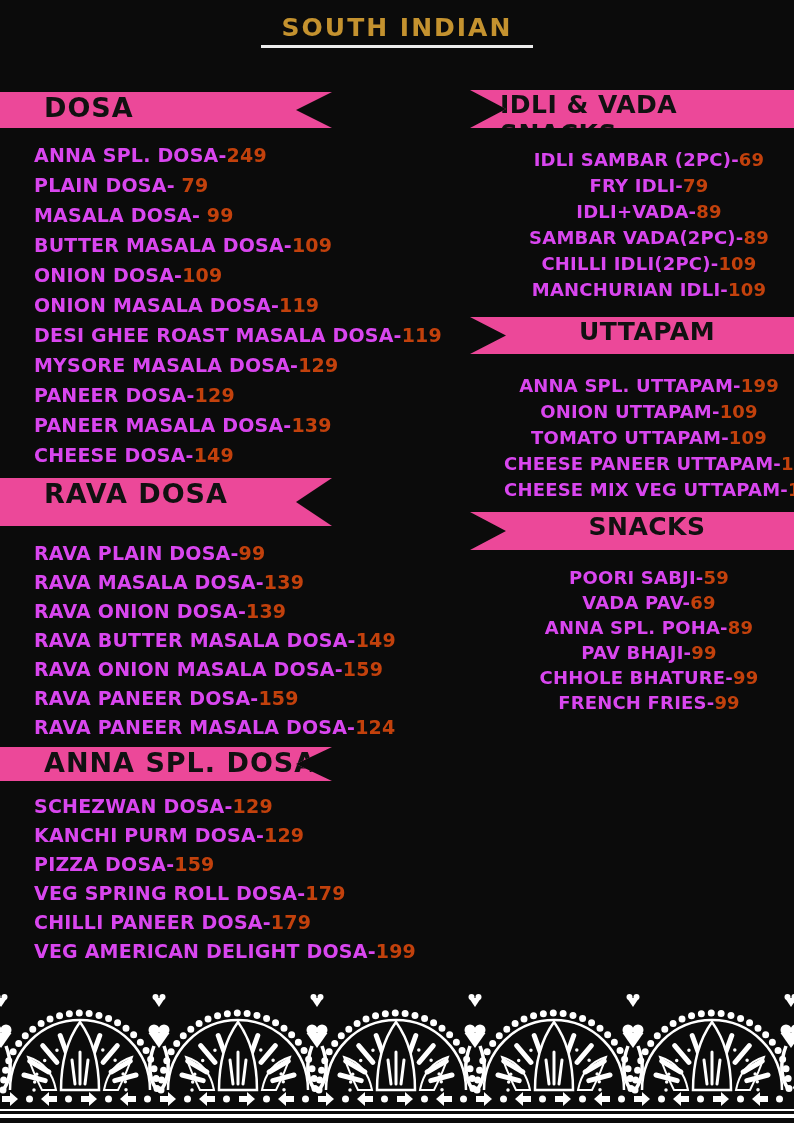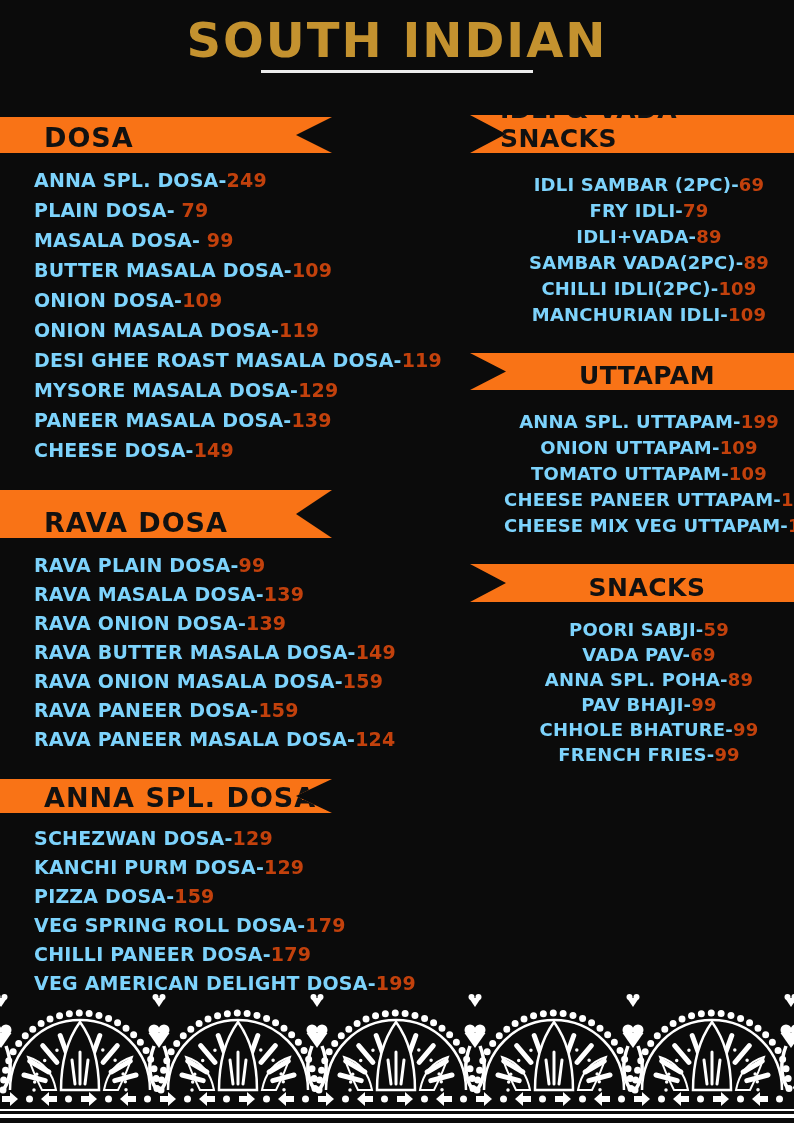--- a/index.html
+++ b/index.html
@@ -11,7 +11,7 @@
   
   .title-wrap{position:absolute;top:14px;left:0;width:794px;text-align:center;}
   .page-title{
-    display:inline-block;font-size:48px;font-weight:bold;letter-spacing:2px;
+    display:inline-block;font-size:25px;font-weight:bold;letter-spacing:2px;
     color:#c4922f;line-height:1.1;
   }
   .title-underline{width:272px;height:3px;background:#ececec;margin:3px auto 0;}

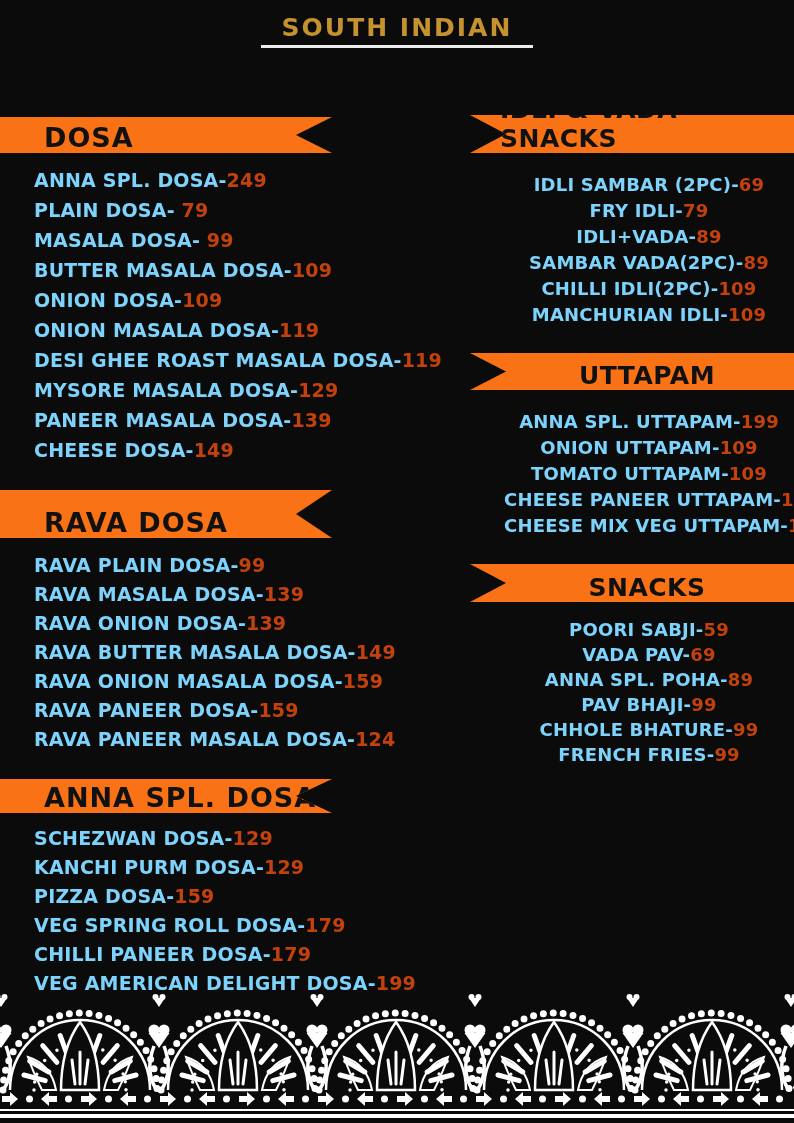--- a/index.html
+++ b/index.html
@@ -21,9 +21,8 @@
   .col-right{left:470px;top:90px;width:324px;}
   
   .banner{
-    background:#f97316;color:#111;display:flex;align-items:flex-end;
+    background:#ec4899;color:#111;display:flex;align-items:flex-start;
     font-weight:bold;
-    margin-top:25px;
   }
   .banner-left{
     width:332px;height:36px;padding-left:44px;box-sizing:border-box;

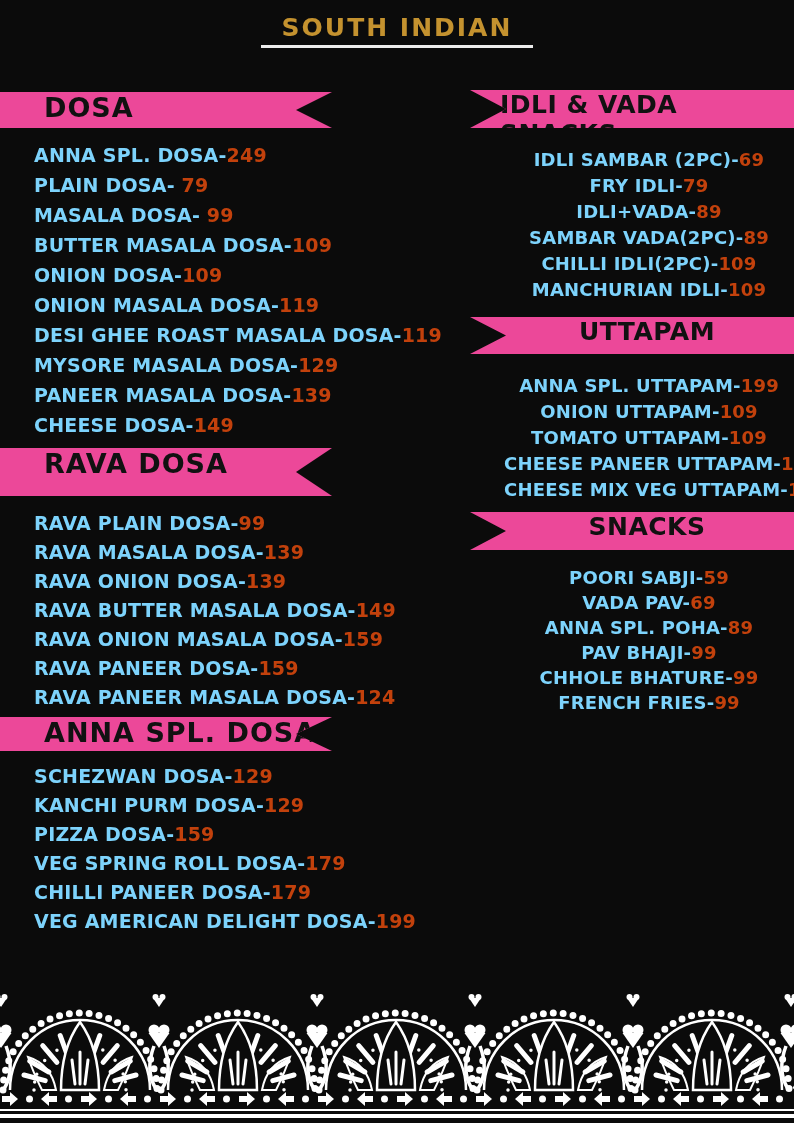--- a/index.html
+++ b/index.html
@@ -39,7 +39,7 @@
   .menu-item{white-space:nowrap;font-weight:bold;}
   .col-left .menu-item{font-size:19px;line-height:30px;letter-spacing:0.2px;}
   .col-right .menu-item{font-size:18px;line-height:26px;letter-spacing:0.2px;text-align:center;}
-  .item-name{color:#7dd3fc;}
+  .item-name{color:#d946ef;}
   .item-price{color:#c2410c;}
   
   .s0 .items{margin-top:12px;}

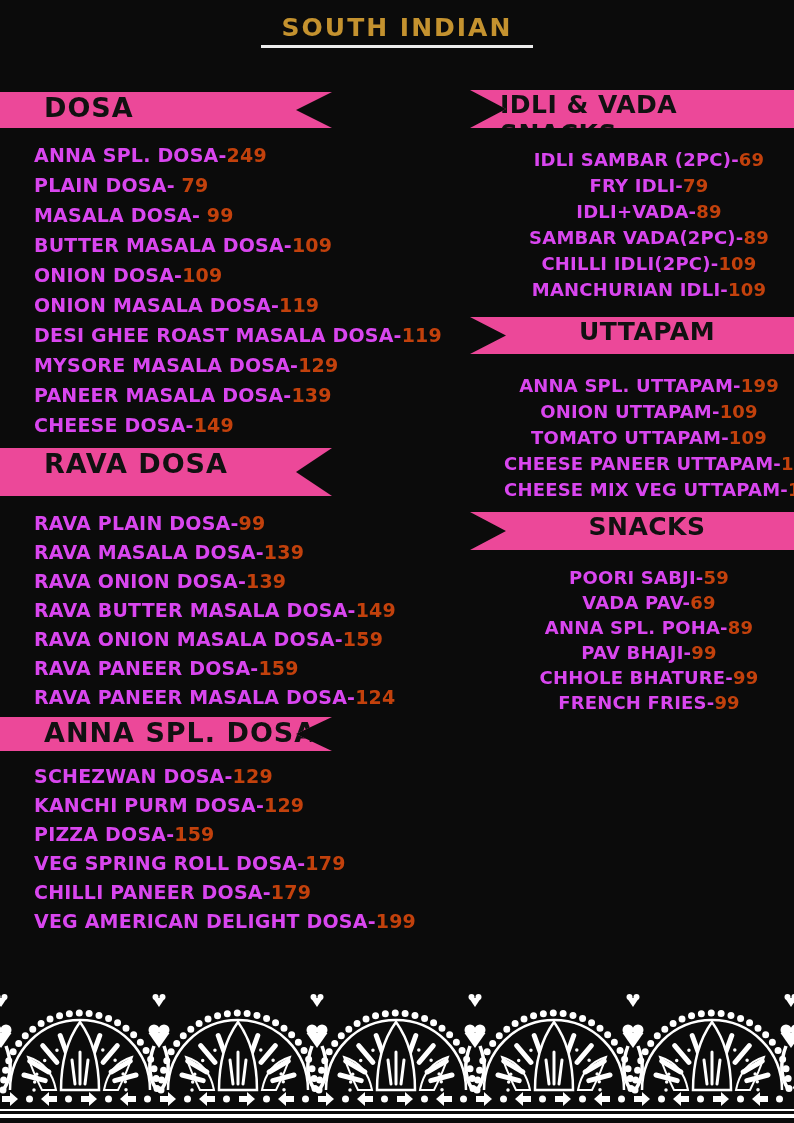--- a/index.html
+++ b/index.html
@@ -76,6 +76,7 @@
         <div class="menu-item"><span class="item-name">ONION MASALA DOSA-</span><span class="item-price">119</span></div>
         <div class="menu-item"><span class="item-name">DESI GHEE ROAST MASALA DOSA-</span><span class="item-price">119</span></div>
         <div class="menu-item"><span class="item-name">MYSORE MASALA DOSA-</span><span class="item-price">129</span></div>
+        <div class="menu-item"><span class="item-name">PANEER DOSA-</span><span class="item-price">129</span></div>
         <div class="menu-item"><span class="item-name">PANEER MASALA DOSA-</span><span class="item-price">139</span></div>
         <div class="menu-item"><span class="item-name">CHEESE DOSA-</span><span class="item-price">149</span></div>
       </div>

